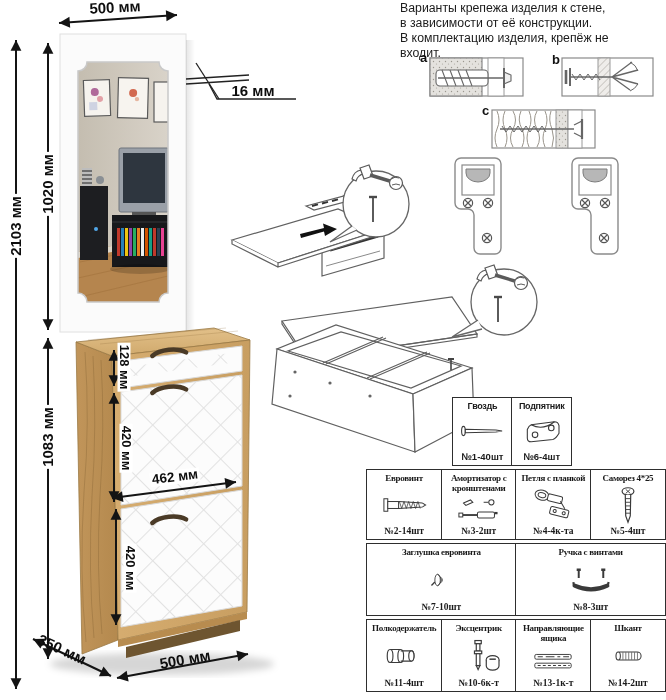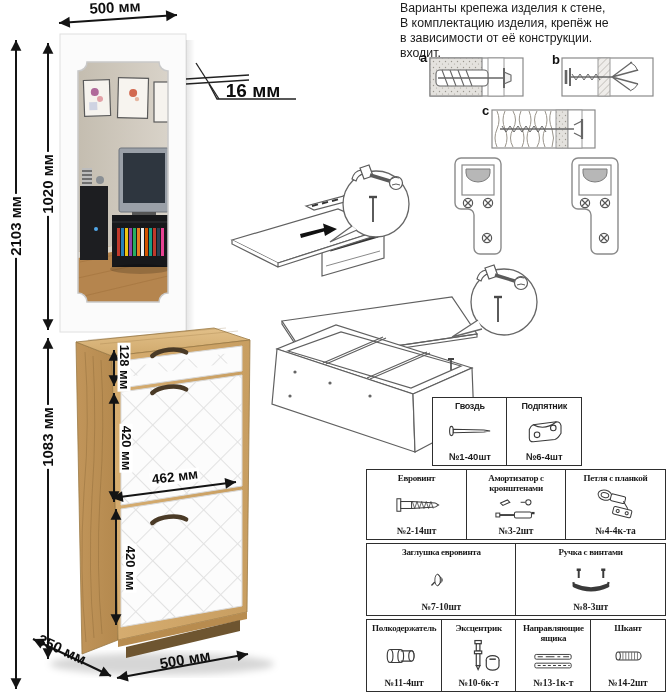--- a/index.html
+++ b/index.html
@@ -302,8 +302,8 @@
 
 <div class="note">
   <span>Варианты крепежа изделия к стене,</span>
+  <span>в зависимости от её конструкции.</span>
   <span>В комплектацию изделия, крепёж не</span>
-  <span>в зависимости от её конструкции.</span>
   <span>входит.</span>
 </div>
 

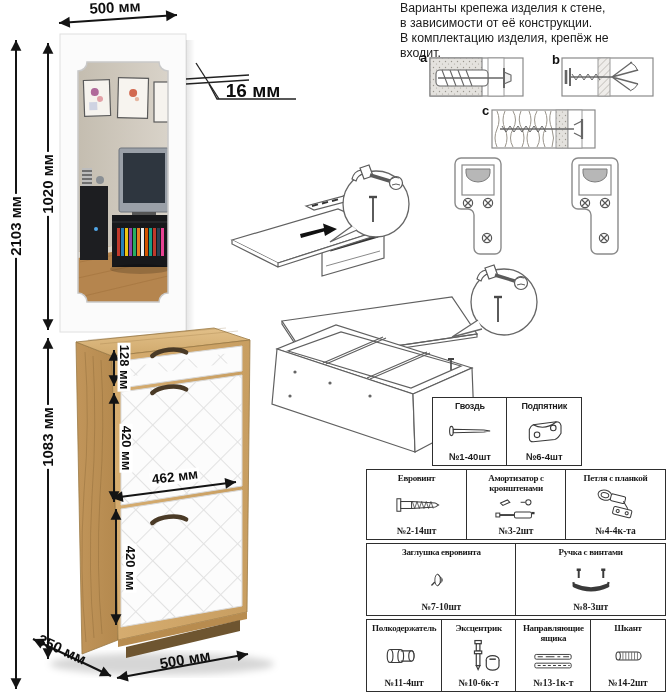--- a/index.html
+++ b/index.html
@@ -315,7 +315,7 @@
 <div class="dimlabel" style="left:15px;top:226px;font-size:15px;transform:translate(-50%,-50%) rotate(-90deg);">2103 мм</div>
 <div class="dimlabel" style="left:47px;top:184px;font-size:15px;transform:translate(-50%,-50%) rotate(-90deg);">1020 мм</div>
 <div class="dimlabel" style="left:47px;top:437px;font-size:15px;transform:translate(-50%,-50%) rotate(-90deg);">1083 мм</div>
-<div class="dimlabel" style="left:253px;top:90px;font-size:19px;background:transparent;transform:translate(-50%,-50%);text-align:center;">16 мм</div>
+<div class="dimlabel" style="left:253px;top:90px;font-size:15px;background:transparent;transform:translate(-50%,-50%);text-align:center;">16 мм</div>
 <div class="dimlabel" style="left:124px;top:367px;font-size:13px;transform:translate(-50%,-50%) rotate(90deg);">128 мм</div>
 <div class="dimlabel" style="left:126px;top:448px;font-size:13px;transform:translate(-50%,-50%) rotate(90deg);">420 мм</div>
 <div class="dimlabel" style="left:175px;top:477px;font-size:13.5px;transform:translate(-50%,-50%) rotate(-7deg);">462 мм</div>

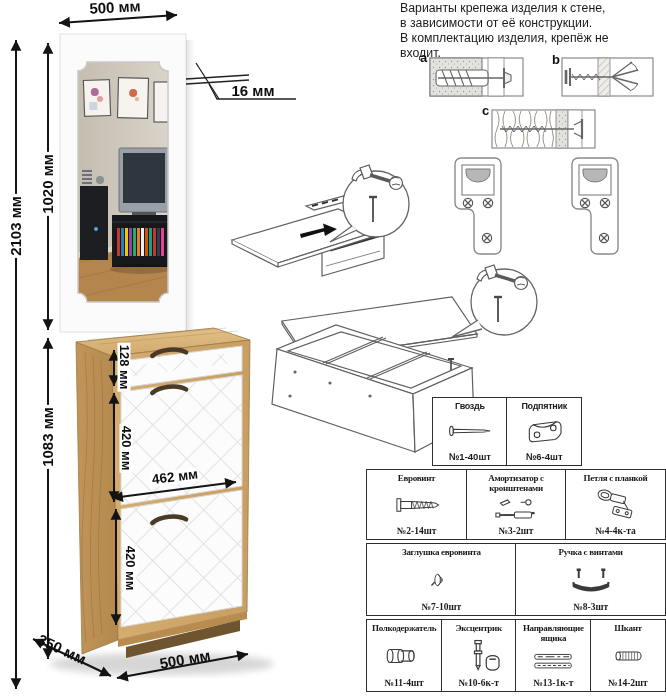--- a/index.html
+++ b/index.html
@@ -15,7 +15,7 @@
   
   #ptable{position:absolute;left:366px;top:397px;width:300px;z-index:3;}
   .prow{display:flex;margin-bottom:3px;}
-  .prow.offset{margin-left:66px;width:150px;}
+  .prow.offset{margin-left:86px;width:120px;}
   .pcell{flex:1;border:1.5px solid #2e2e2e;background:#fff;display:flex;flex-direction:column;
          align-items:center;min-width:0;}
   .pcell + .pcell{margin-left:-1.5px;}

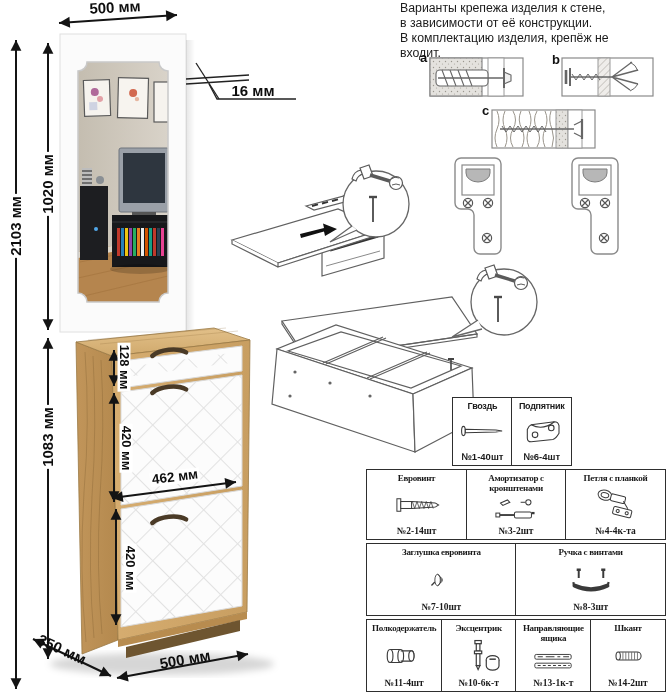--- a/index.html
+++ b/index.html
@@ -402,6 +402,20 @@
       </div>
       <div class="pqty">№4-4к-та</div>
     </div>
+    <div class="pcell">
+      <div class="pname">Саморез 4*25</div>
+      <div class="picn">
+        <svg width="62" height="40" viewBox="0 0 64 44">
+              <g stroke="#3a3a3a" fill="#fff" stroke-width="1.3">
+          <ellipse cx="32" cy="7" rx="6.5" ry="4"></ellipse>
+                <path d="M29.5,4.8 l5,4.4 M34.5,4.8 l-5,4.4" fill="none" stroke-width="1"></path>
+          <path d="M29,11 L29.5,34 L32,41 L34.5,34 L35,11" fill="#fff"></path>
+          <path d="M29.2,15 h5.8 M29.3,19 h5.6 M29.4,23 h5.5 M29.5,27 h5.4 M29.6,31 h5.2" stroke-width="1"></path>
+              </g>
+            </svg>
+      </div>
+      <div class="pqty">№5-4шт</div>
+    </div>
   </div>
 
   <div class="prow h74">

